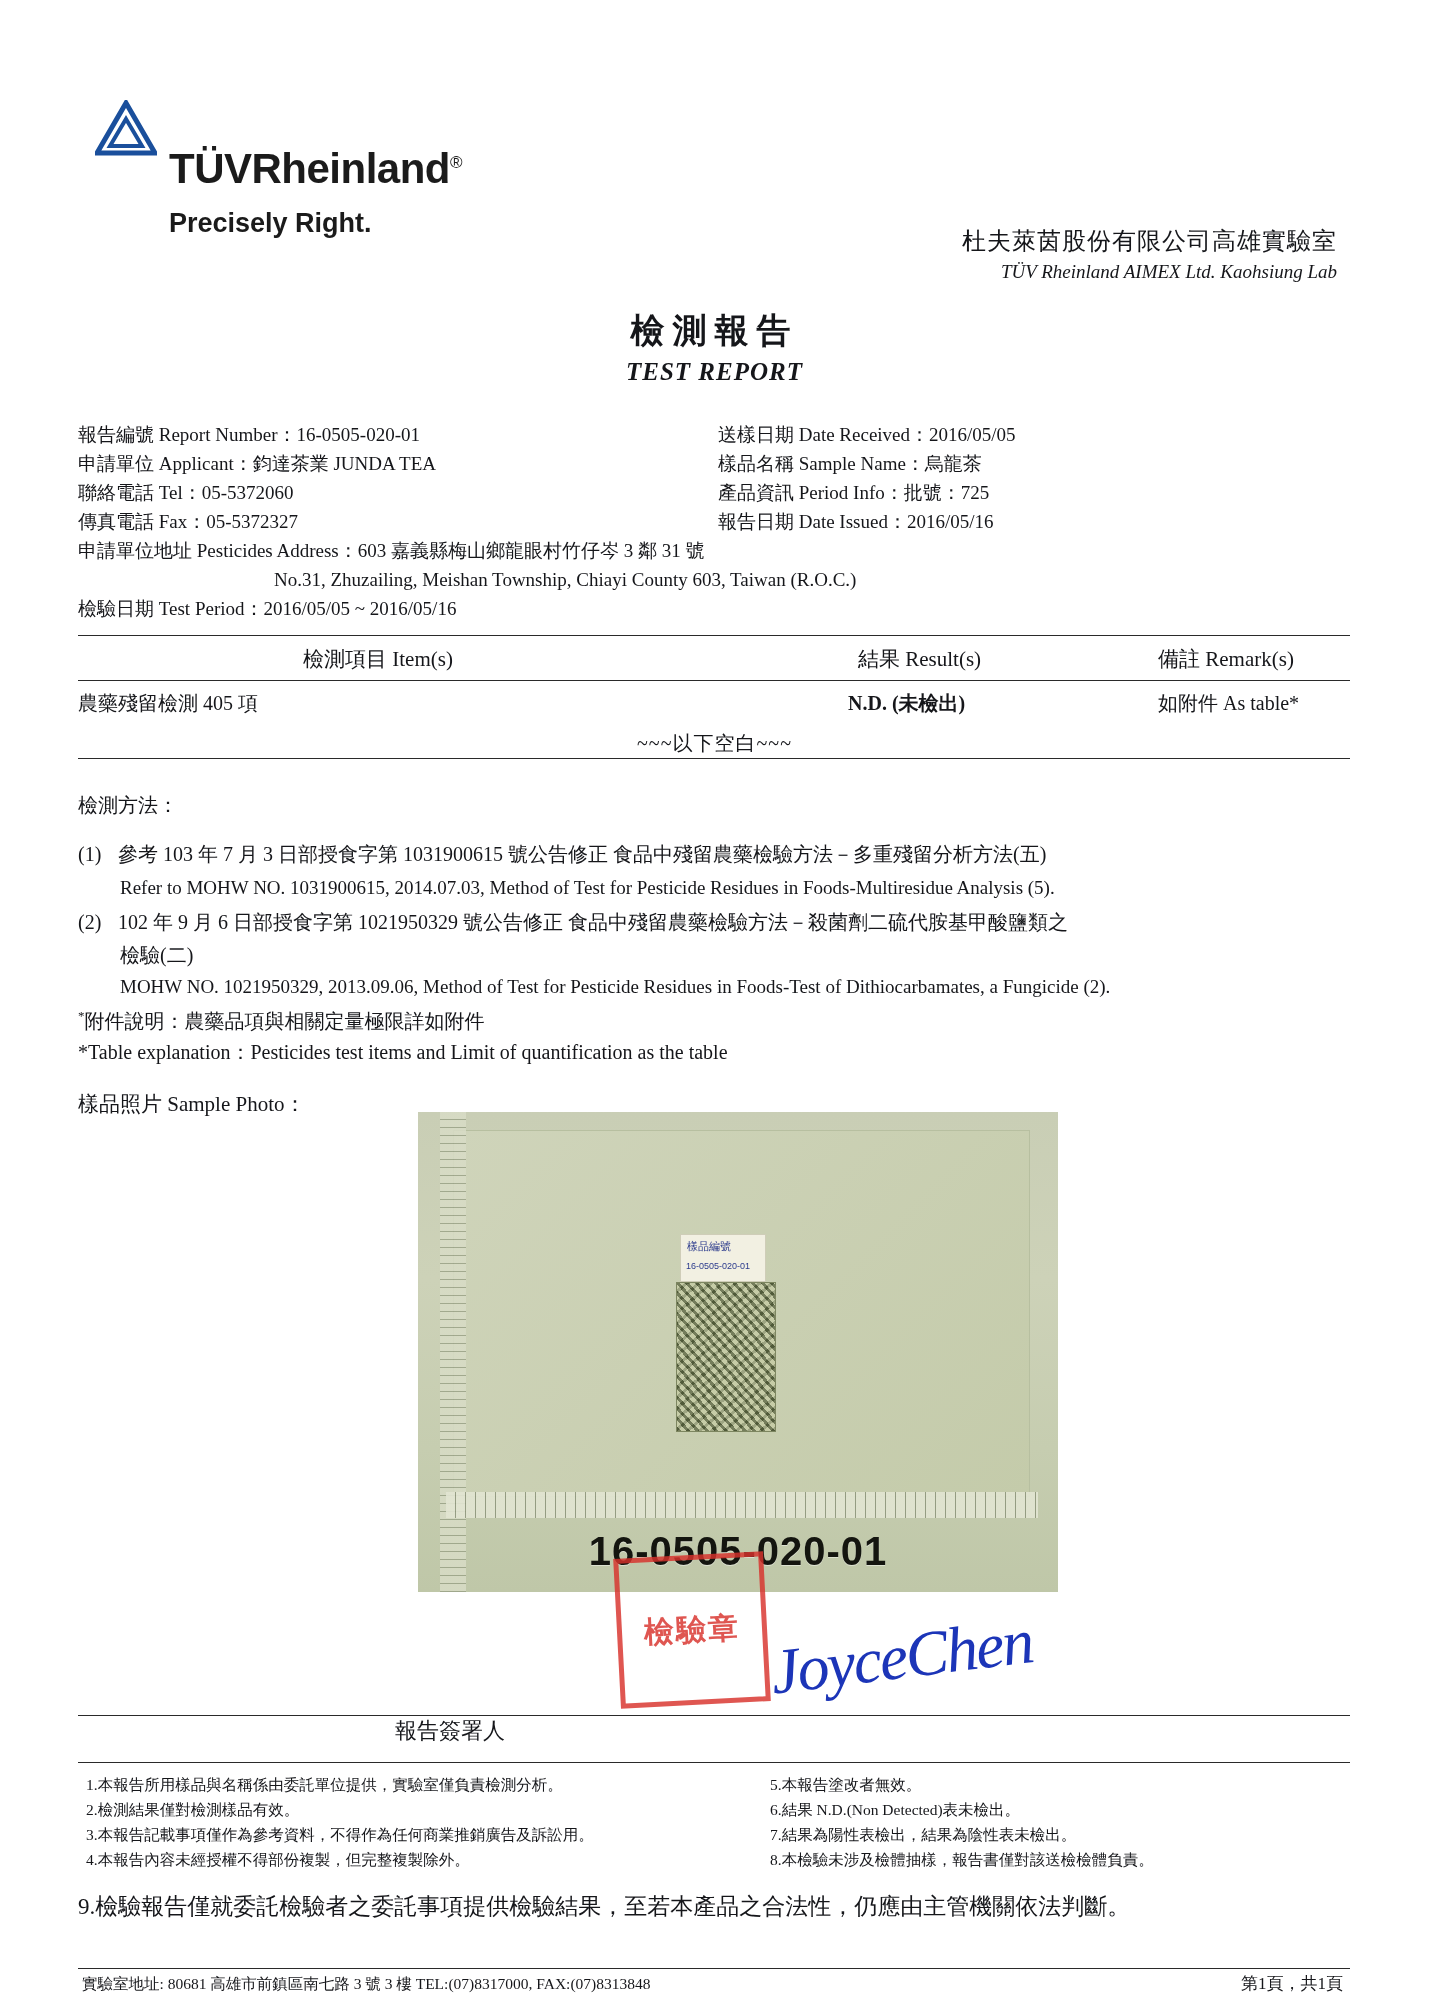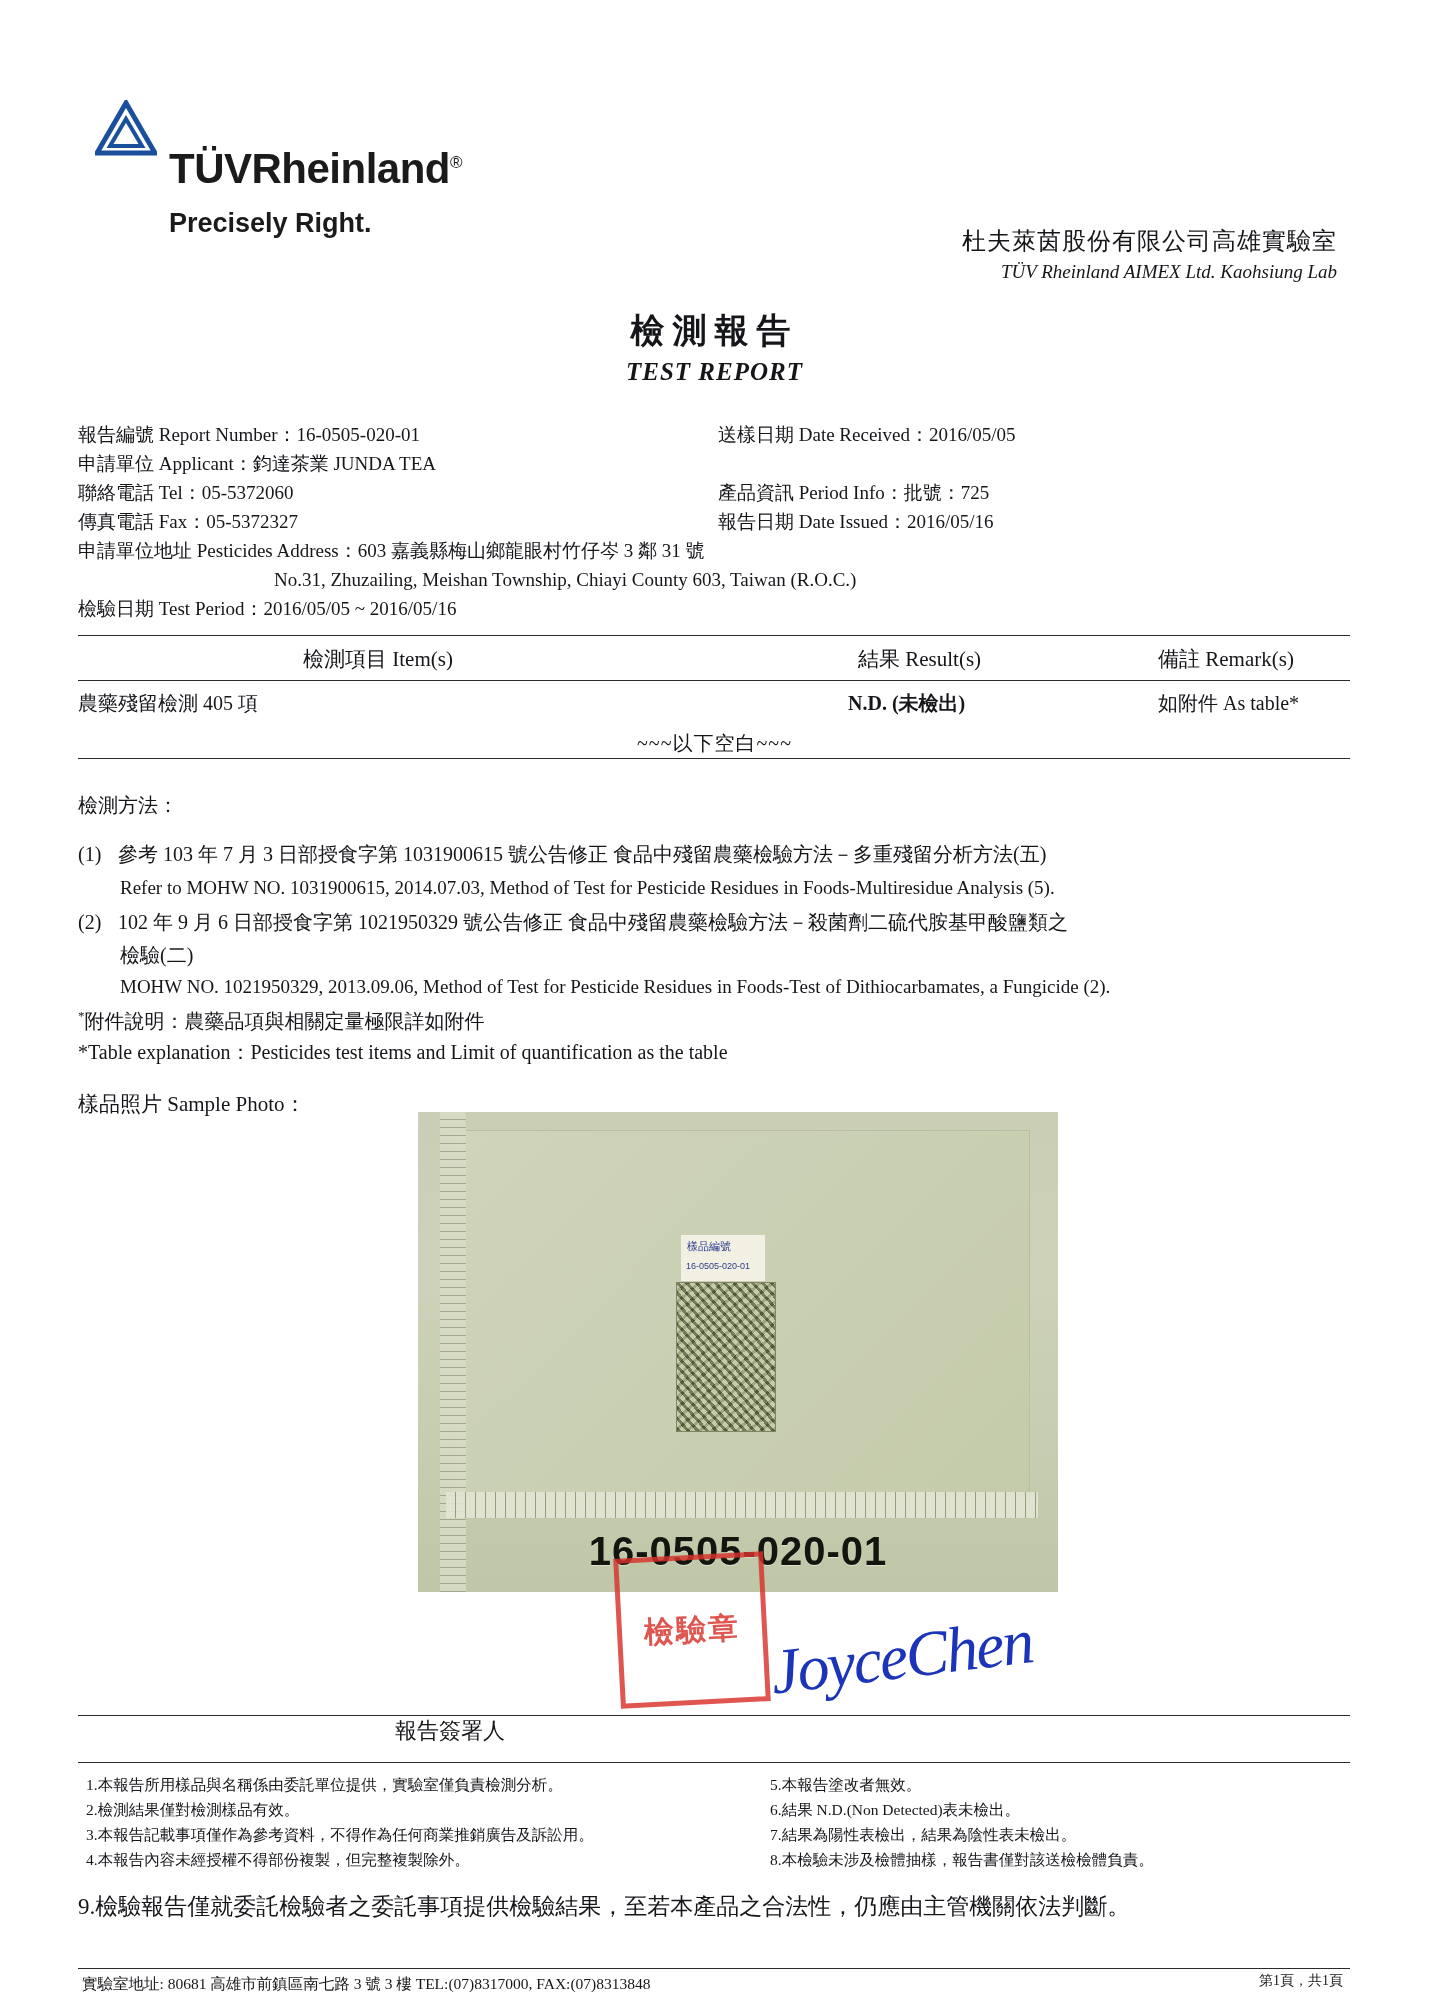--- a/index.html
+++ b/index.html
@@ -154,6 +154,10 @@
           <span class="mlabel">申請單位 Applicant：</span>
           <span class="mval">鈞達茶業 JUNDA TEA</span>
         </div>
+      <div class="meta-col right">
+          <span class="mlabel">樣品名稱 Sample Name：</span>
+          <span class="mval">烏龍茶</span>
+        </div>
     </div>
     <div class="meta-row">
       <div class="meta-col">

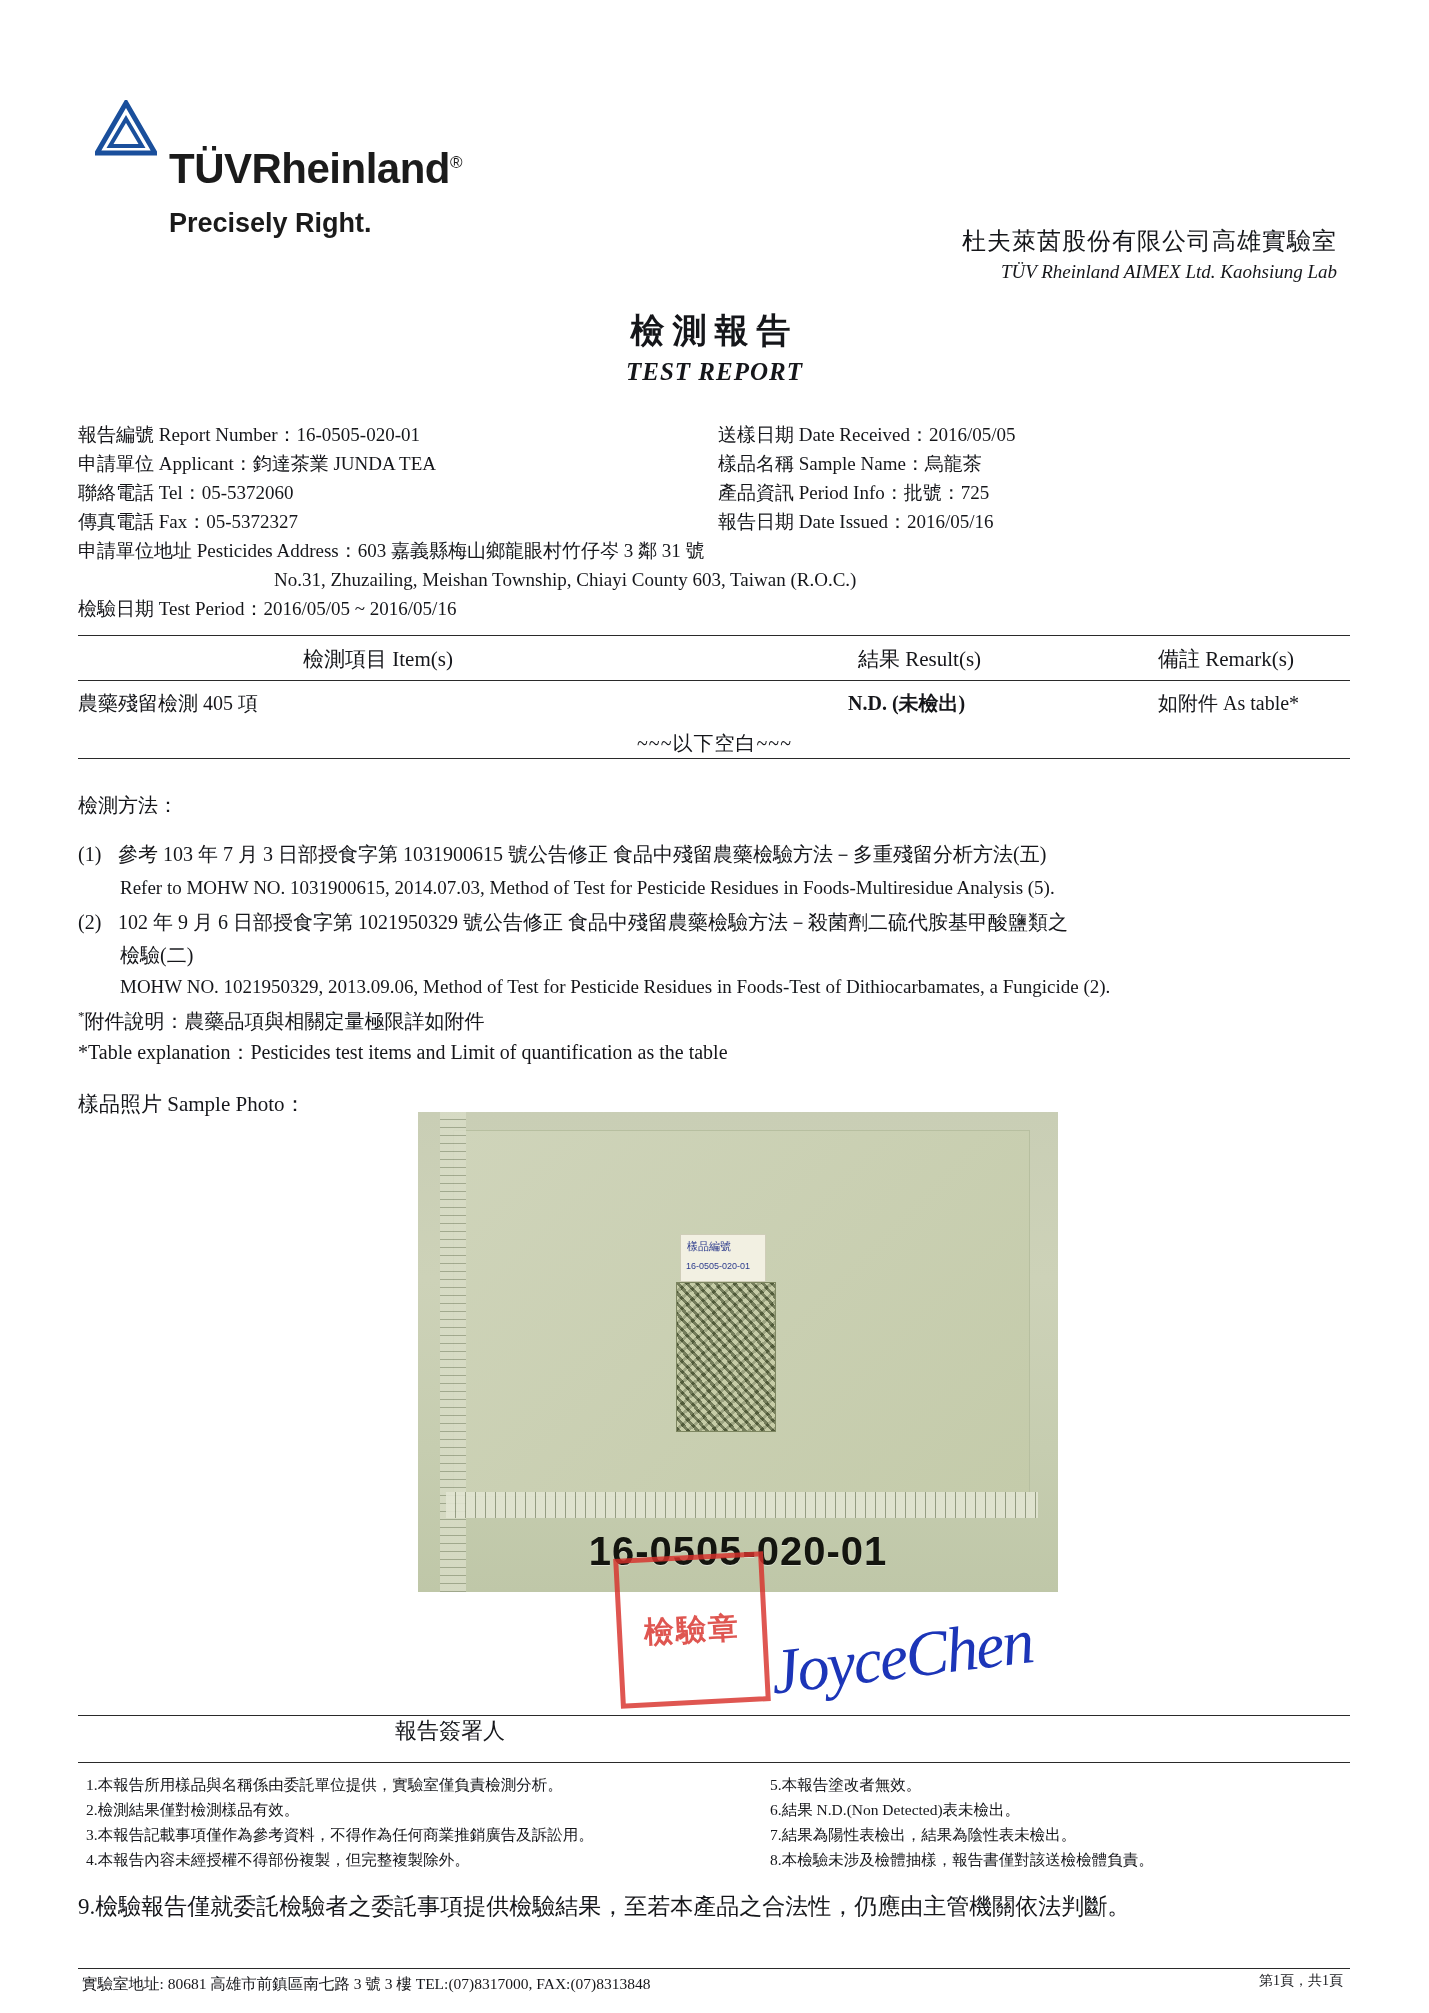--- a/index.html
+++ b/index.html
@@ -108,7 +108,7 @@
 
   .bottom-rule { position:absolute; left:78px; top:1968px; width:1272px; border-top:1.2px solid #2a2a2a; }
   .bottom-left { position:absolute; left:82px; top:1974px; font-size:15.5px; }
-  .bottom-right { position:absolute; right:86px; top:1972px; font-size:14px; }
+  .bottom-right { position:absolute; right:86px; top:1972px; font-size:17px; }
 </style>
 </head>
 <body>

